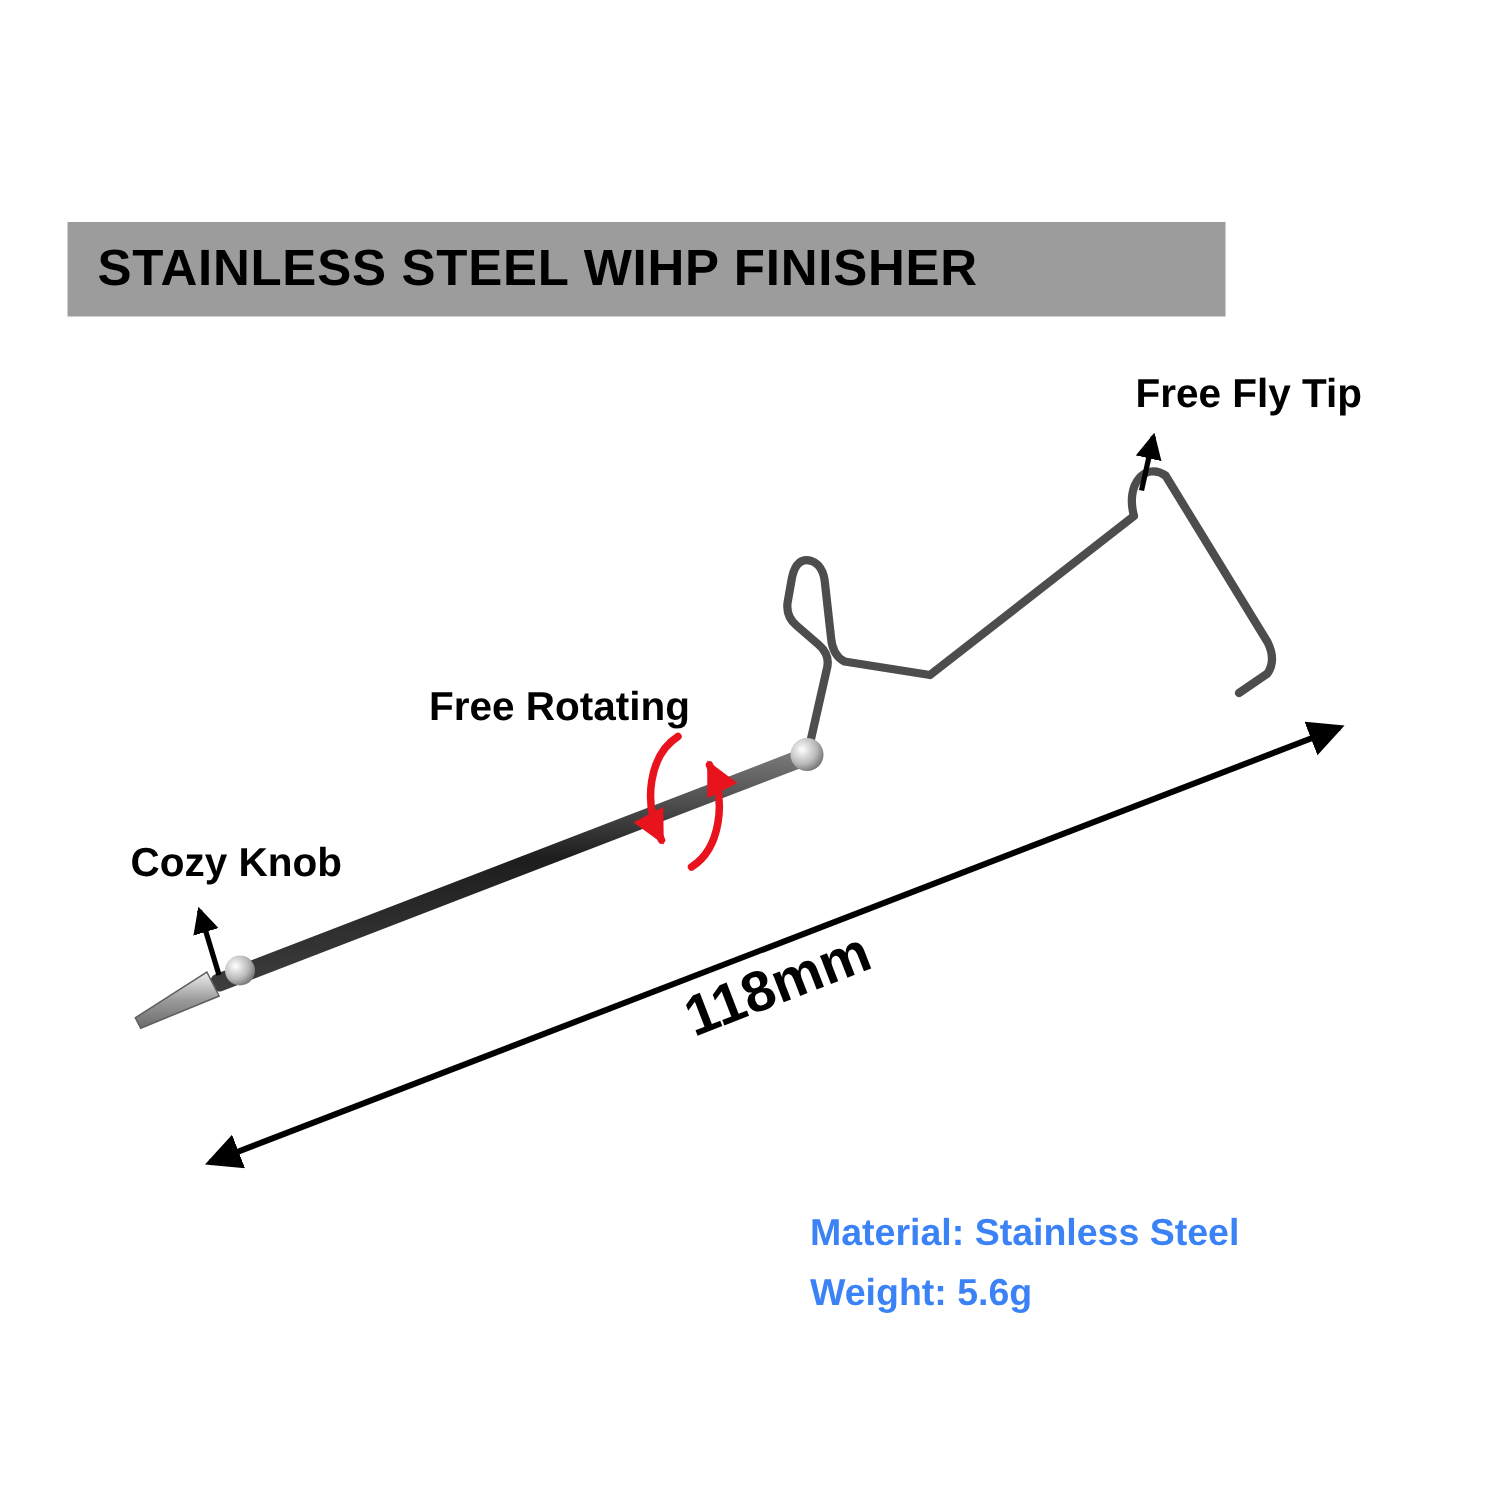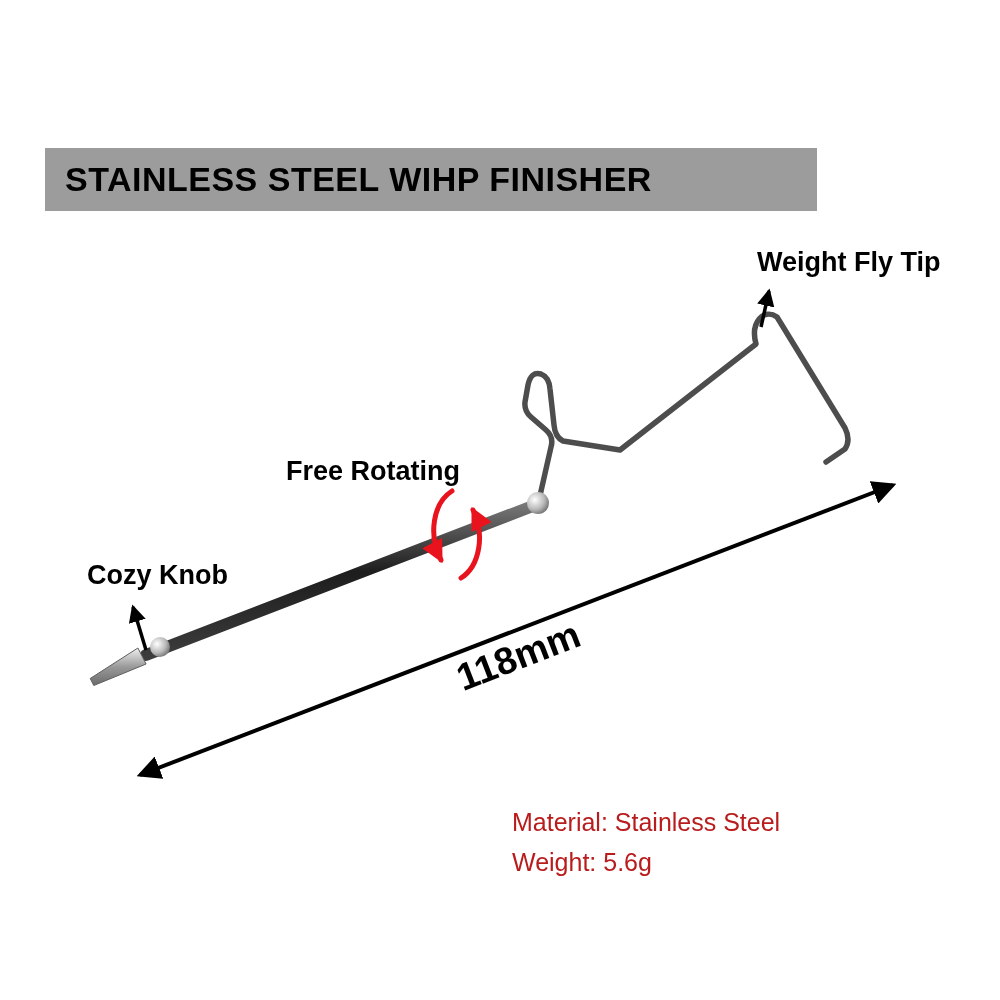--- a/index.html
+++ b/index.html
@@ -140,7 +140,7 @@
     </g>
   </svg>
 
-  <div class="callout" id="label-midge">Weight Fly Tip</div>
+  <div class="callout" id="label-midge">Free Fly Tip</div>
   <div class="callout" id="label-rotating">Free Rotating</div>
   <div class="callout" id="label-knob">Cozy Knob</div>
 

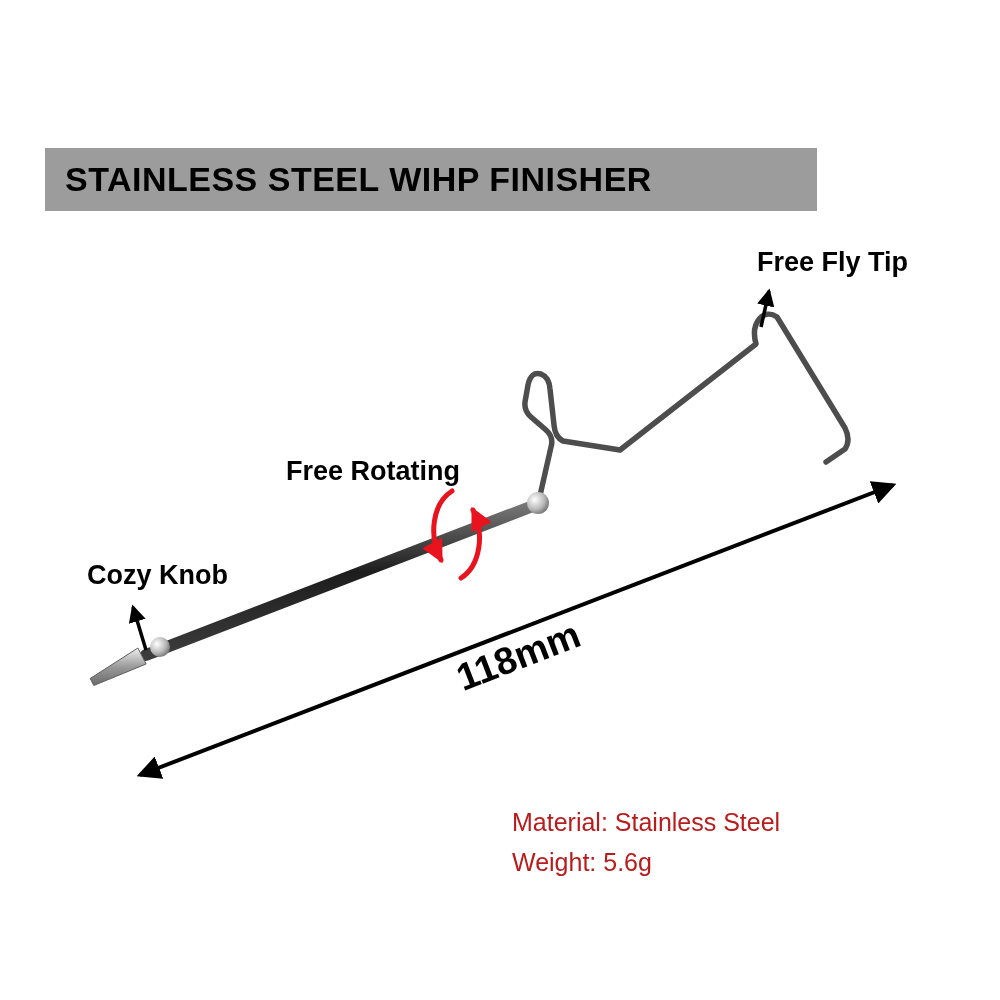--- a/index.html
+++ b/index.html
@@ -42,11 +42,11 @@
   #label-knob { left: 67px; top: 560px; margin-left: 20px; }
   .spec-block {
     position: absolute;
-    left: 512px;
+    left: 540px;
     top: 802px;
     font-size: 25px;
-    font-weight: 400;
-    color: #b91c1c;
+    font-weight: 700;
+    color: #3b82f6;
     line-height: 40px;
   }
   svg.overlay {

